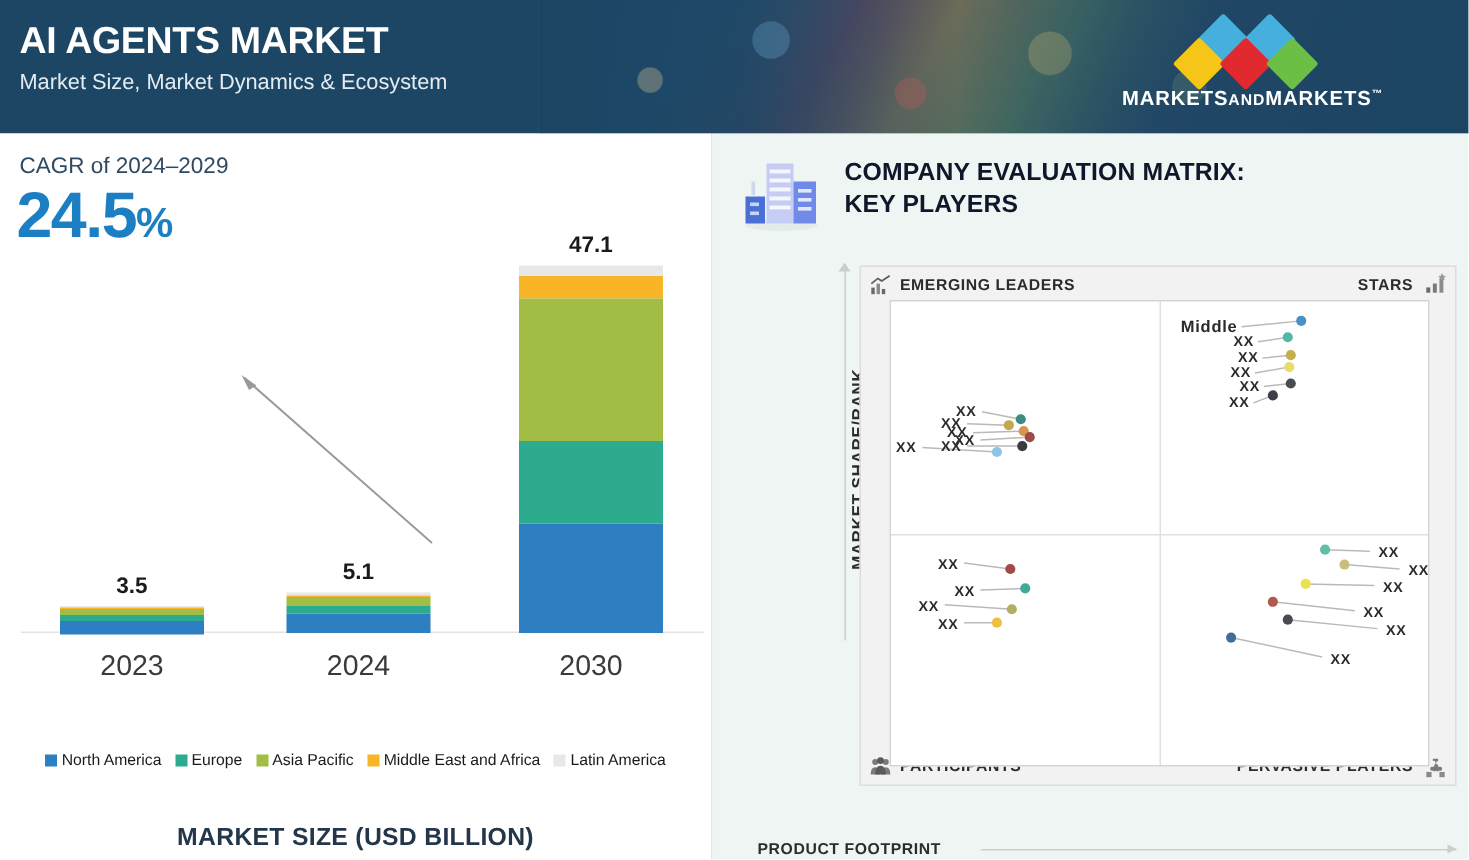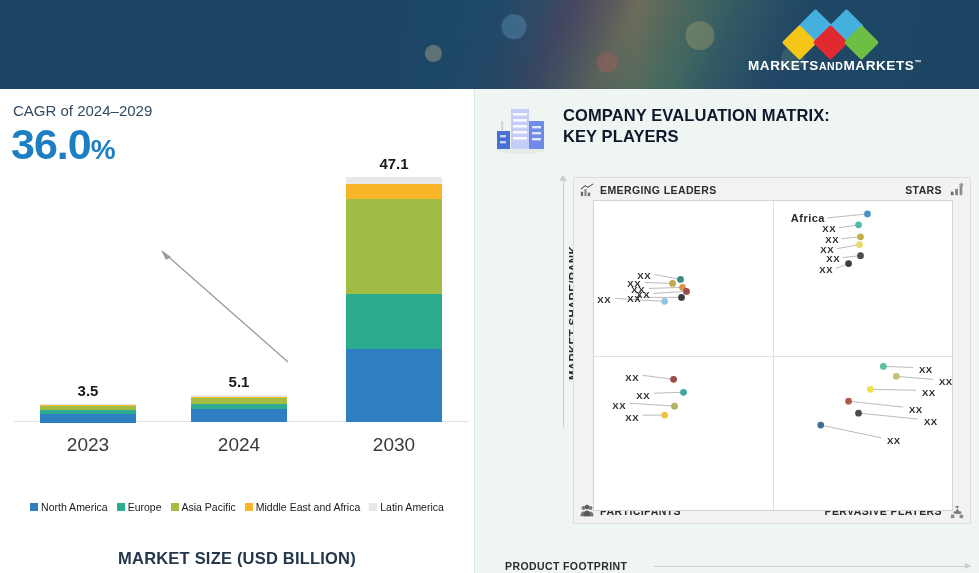--- a/index.html
+++ b/index.html
@@ -196,6 +196,10 @@
 
 <div class="header">
   <div class="header-bg-art"></div>
+  <div class="header-left">
+    <div class="header-title">AI AGENTS MARKET</div>
+    <div class="header-sub">Market Size, Market Dynamics &amp; Ecosystem</div>
+  </div>
   <div class="logo-wrap">
     <div class="logo-diamonds">
       <span class="dia tl"></span>

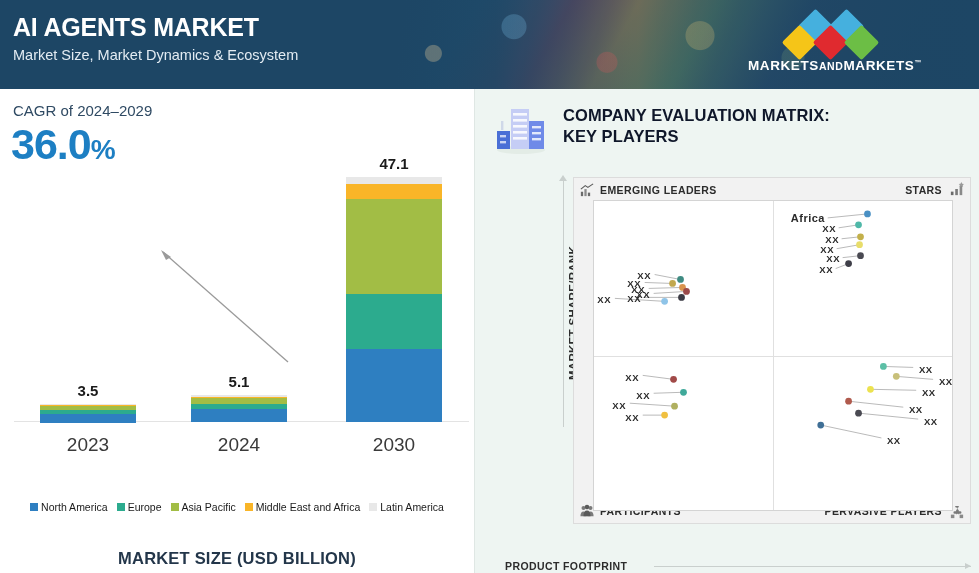--- a/index.html
+++ b/index.html
@@ -215,7 +215,7 @@
 <div class="left-panel">
 
   <div class="cagr-label">CAGR of 2024–2029</div>
-  <div class="cagr-value"><span>36.0</span><span class="pct">%</span></div>
+  <div class="cagr-value"><span>24.5</span><span class="pct">%</span></div>
 
   <div class="chart">
     <div class="chart-baseline"></div>

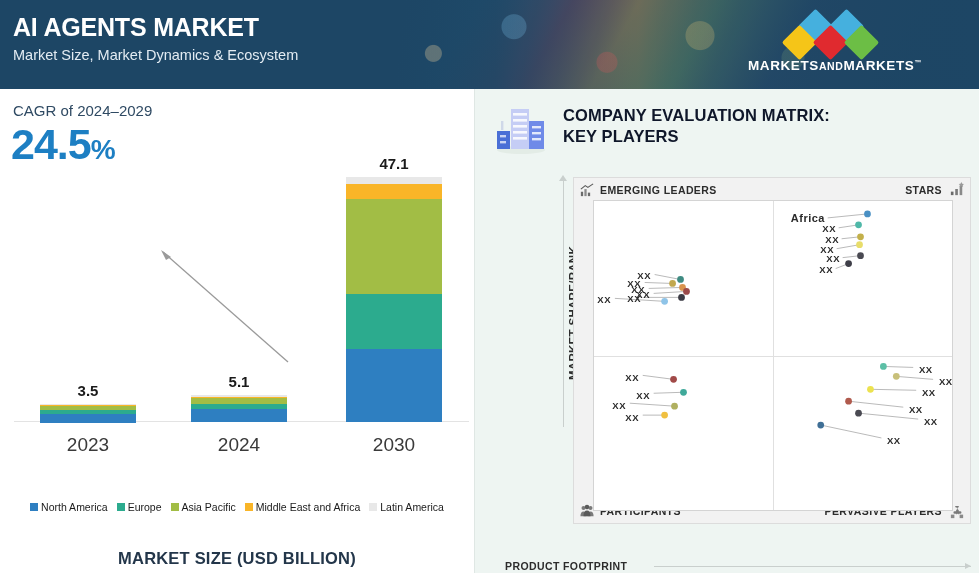--- a/index.html
+++ b/index.html
@@ -404,7 +404,7 @@
             <circle cx="71" cy="215.5" r="3.4" fill="#f0c040"></circle>
           </svg>
         <div id="plot-labels">
-            <div class="pt-label right-anchor google" style="left: 231px; top: 17px;">Africa</div>
+            <div class="pt-label right-anchor google" style="left: 231px; top: 17px;">Middle</div>
             <div class="pt-label right-anchor" style="left: 242px; top: 27px;">XX</div>
             <div class="pt-label right-anchor" style="left: 245px; top: 38px;">XX</div>
             <div class="pt-label right-anchor" style="left: 240px; top: 48px;">XX</div>

